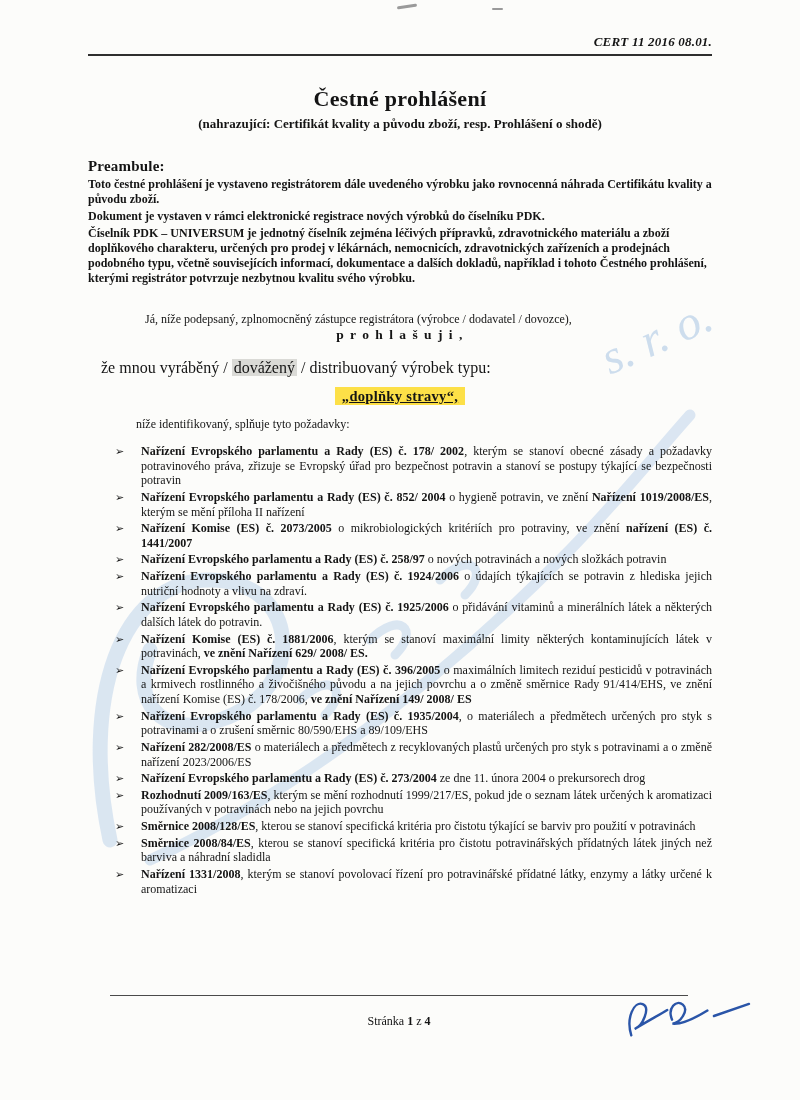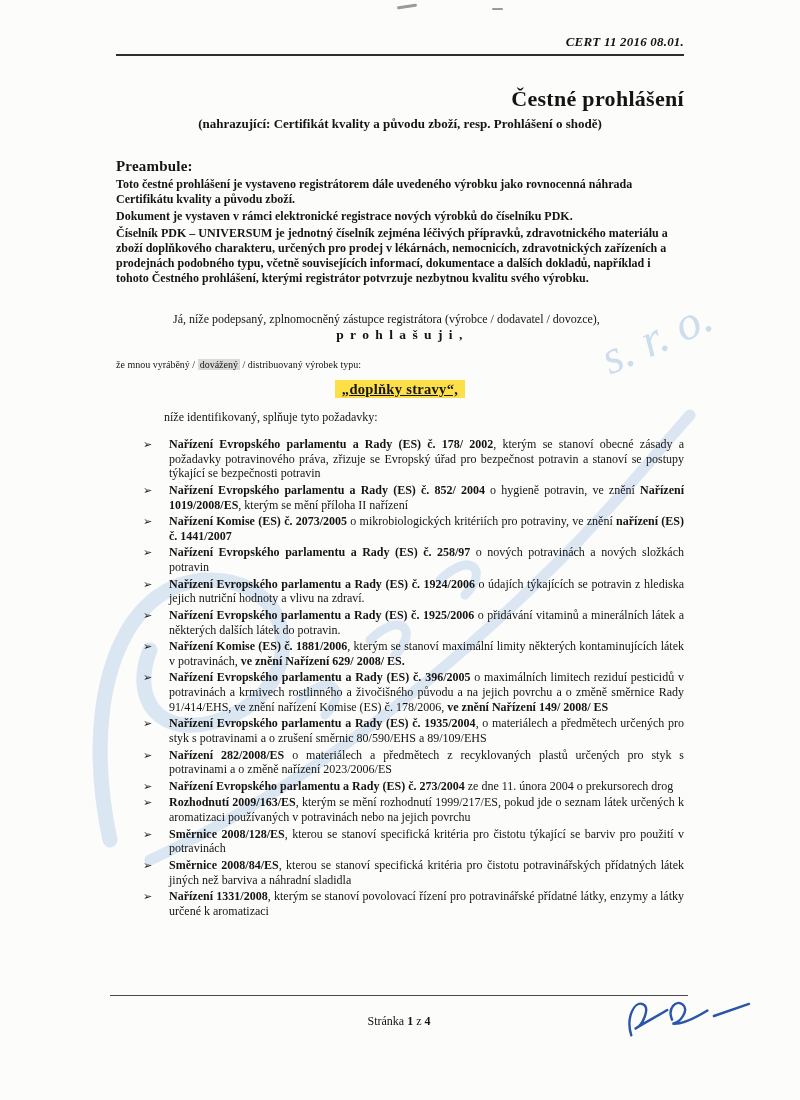--- a/index.html
+++ b/index.html
@@ -17,7 +17,7 @@
   .artifact { position:absolute; background:#9a9a9a; z-index:1; }
   .a1 { left:397px; top:5px; width:20px; height:3px; transform:rotate(-8deg); border-radius:2px; }
   .a2 { left:492px; top:8px; width:11px; height:2px; border-radius:2px; }
-  .content { position:relative; z-index:2; padding:0 116px; }
+  .content { position:relative; z-index:2; padding:0 88px; }
   .doc-ref { padding-top:34px; text-align:right; font-size:13px; font-style:italic; font-weight:bold; letter-spacing:.2px; }
   .header-rule { border-top:2px solid #2e2e2e; margin-top:4px; }
   .title { text-align:right; font-size:22px; font-weight:bold; margin-top:30px; letter-spacing:.3px; }

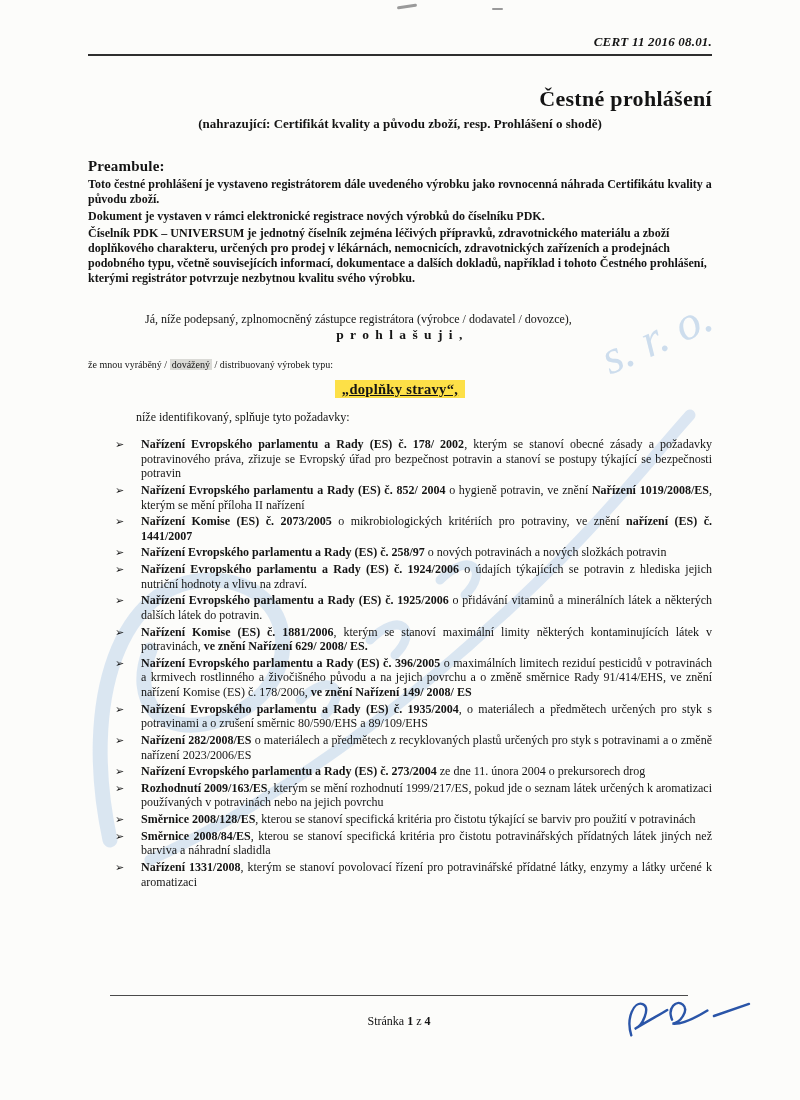--- a/index.html
+++ b/index.html
@@ -20,7 +20,7 @@
   .content { position:relative; z-index:2; padding:0 88px; }
   .doc-ref { padding-top:34px; text-align:right; font-size:13px; font-style:italic; font-weight:bold; letter-spacing:.2px; }
   .header-rule { border-top:2px solid #2e2e2e; margin-top:4px; }
-  .title { text-align:right; font-size:22px; font-weight:bold; margin-top:30px; letter-spacing:.3px; }
+  .title { text-align:center; font-size:22px; font-weight:bold; margin-top:30px; letter-spacing:.3px; }
   .subtitle { text-align:center; font-size:13px; font-weight:bold; margin-top:4px; }
   .preamble-heading { font-size:15px; font-weight:bold; margin-top:26px; letter-spacing:.2px; }
   .preamble-p { font-size:12px; font-weight:bold; line-height:1.25; margin-top:2px; }

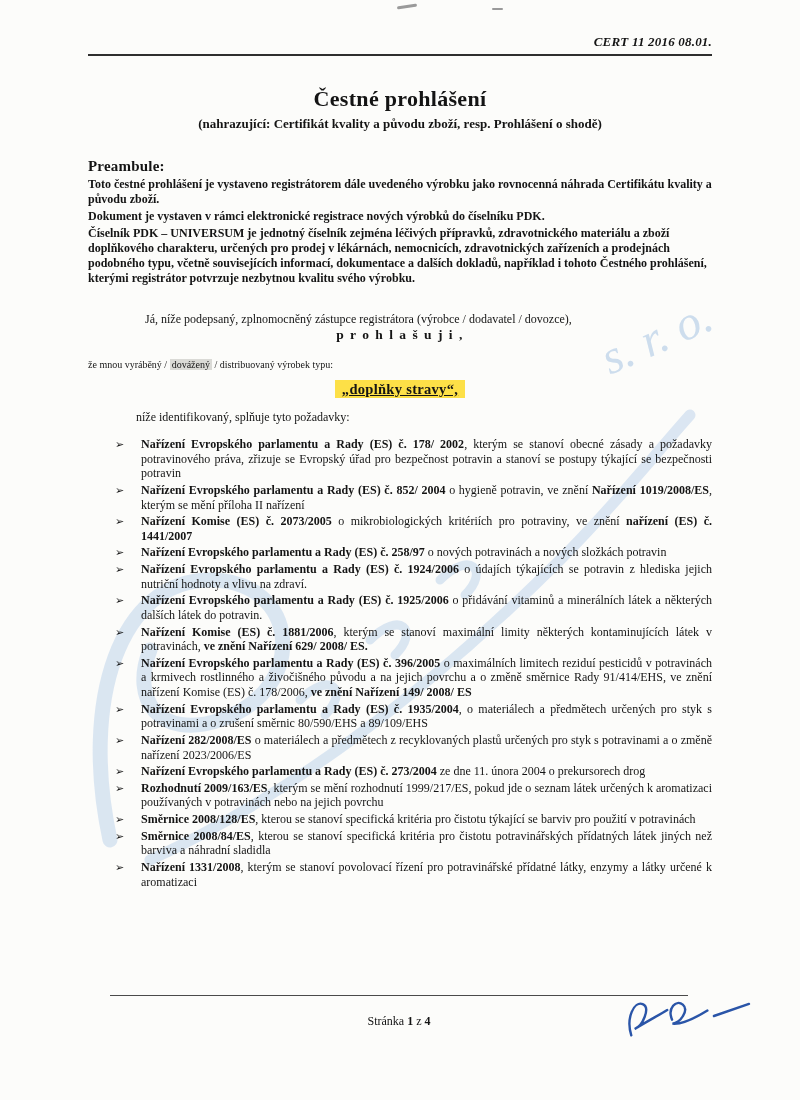--- a/index.html
+++ b/index.html
@@ -26,7 +26,7 @@
   .preamble-p { font-size:12px; font-weight:bold; line-height:1.25; margin-top:2px; }
   .declarant { font-size:12px; margin-top:26px; padding-left:57px; }
   .declare-word { text-align:center; font-weight:bold; font-size:13.5px; letter-spacing:1.5px; }
-  .product-line { font-size:10px; margin-top:16px; }
+  .product-line { font-size:16px; margin-top:16px;margin-left:13px; }
   .hl-soft { background:#dadad6; padding:0 2px; }
   .product-type-wrap { text-align:center; margin-top:10px; }
   .product-type { font-weight:bold; font-size:14.5px; text-decoration:underline; background:#fde047; padding:1px 7px; letter-spacing:.3px; }

